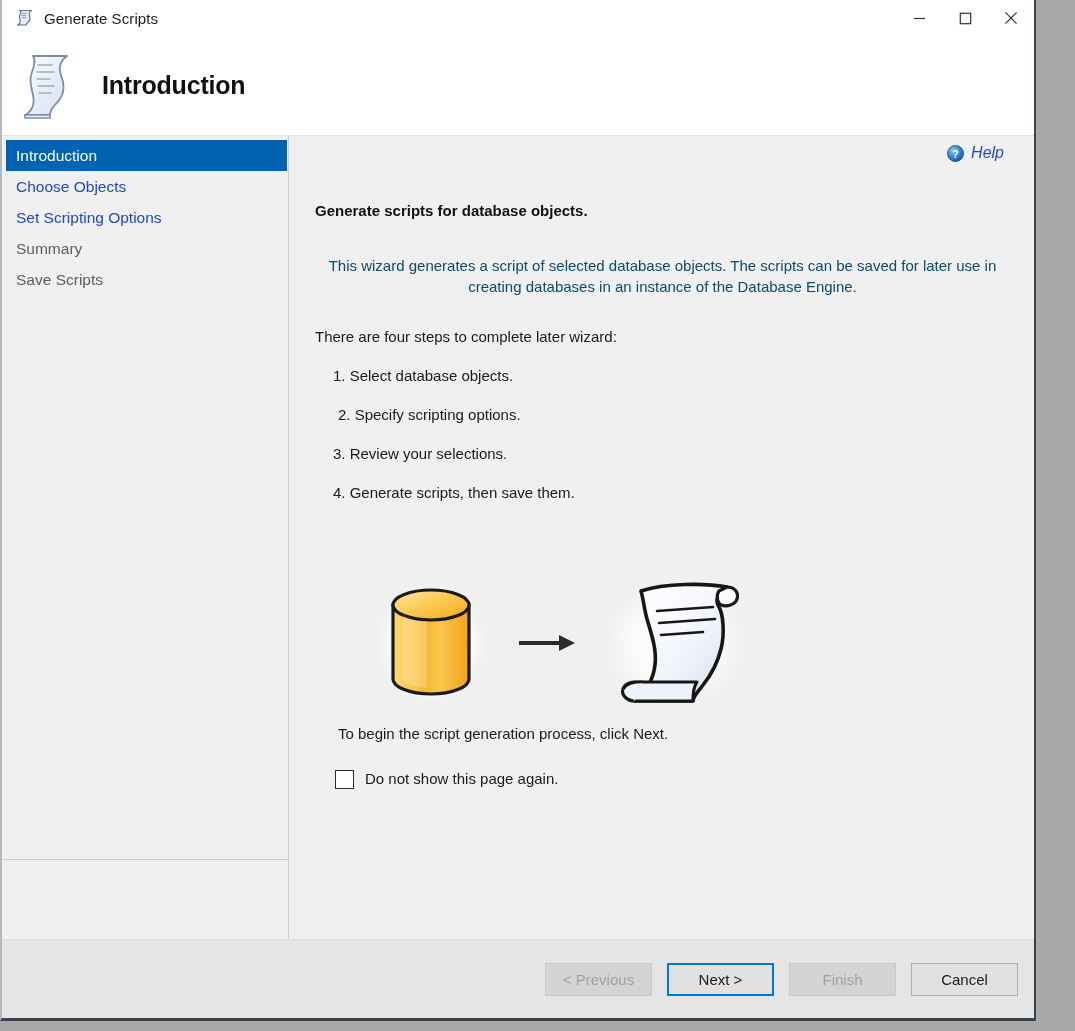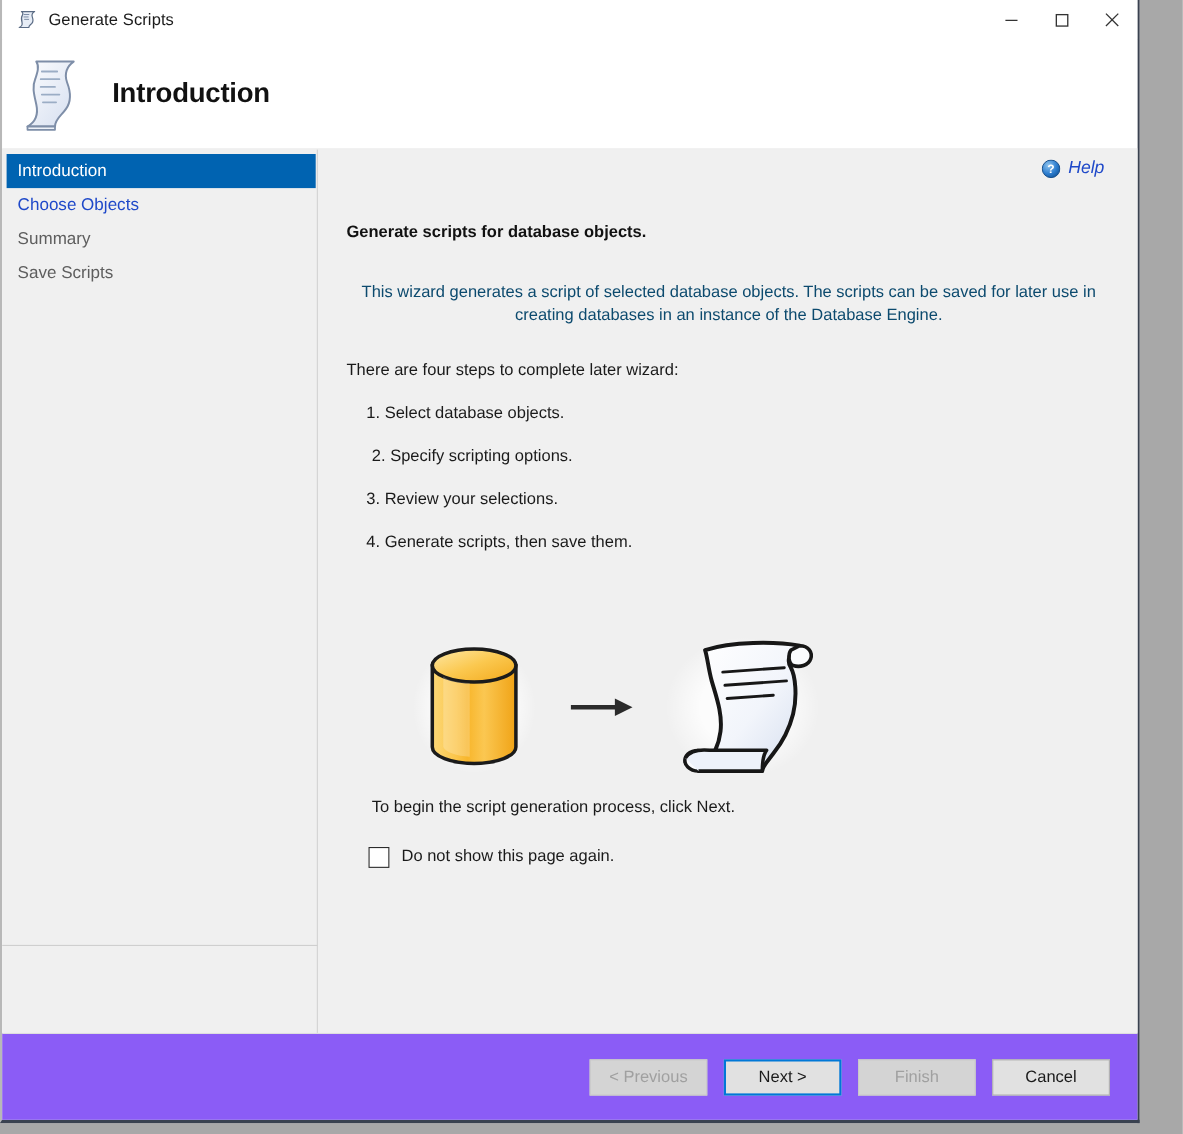--- a/index.html
+++ b/index.html
@@ -336,6 +336,9 @@
       </div>
       <div class="nav-item">
         <span>Choose Objects</span>
+      </div>
+      <div class="nav-item">
+        <span>Set Scripting Options</span>
       </div>
       <div class="nav-item disabled">
         <span>Summary</span>

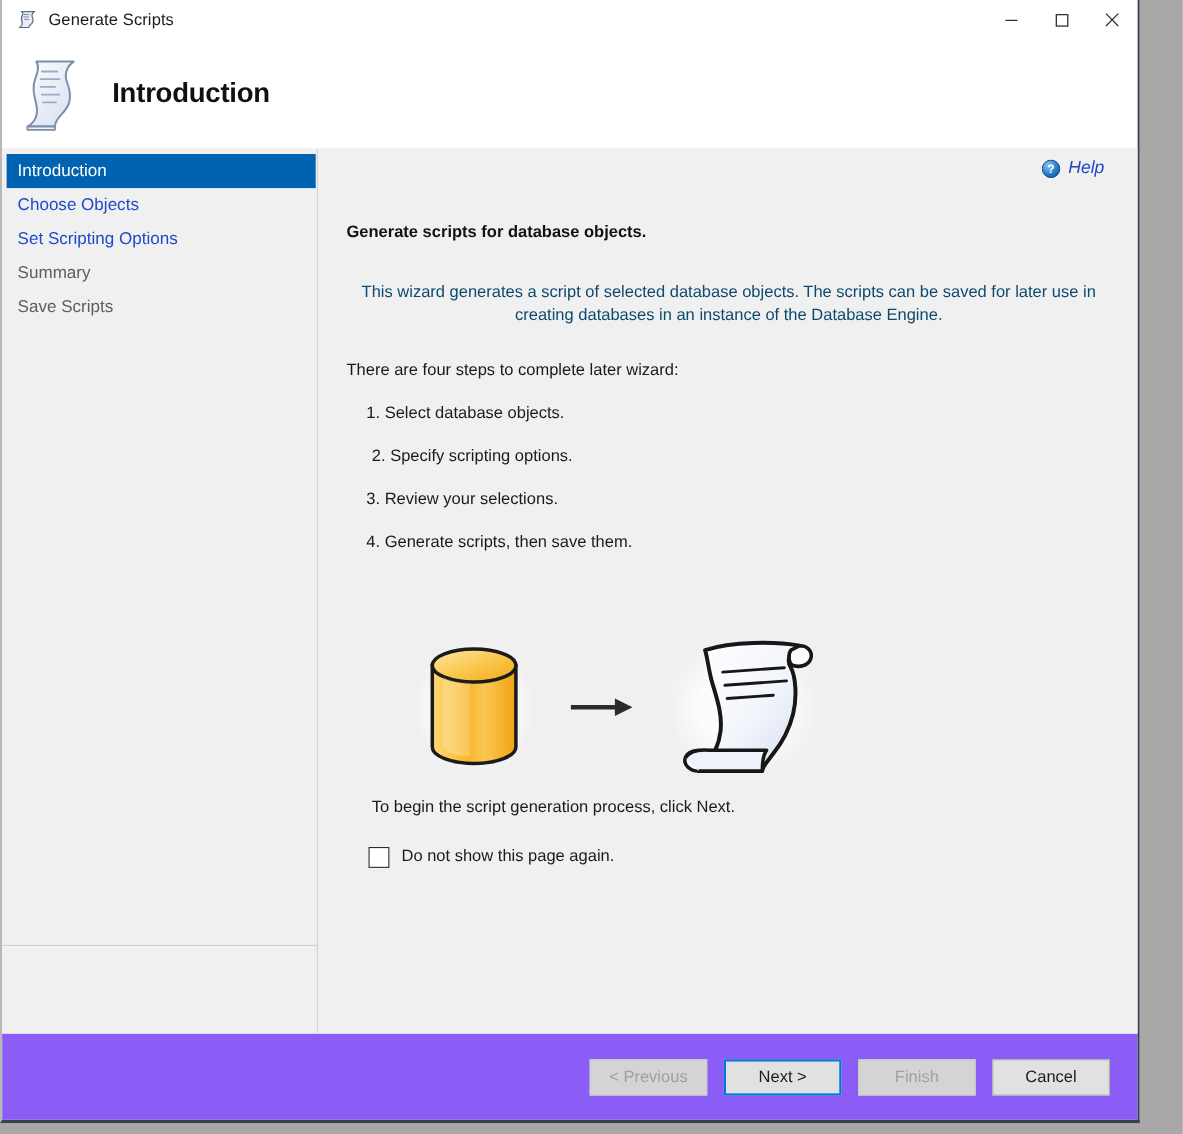--- a/index.html
+++ b/index.html
@@ -230,12 +230,12 @@
   .footer {
     height: 79px;
     min-height: 79px;
-    background: #8b5cf6;
+    background: #e5e5e5;
     border-top: 1px solid #dedede;
     display: flex;
     align-items: center;
     justify-content: flex-end;
-    padding-right: 25px;
+    padding-right: 16px;
     gap: 15px;
   }
   .btn {

